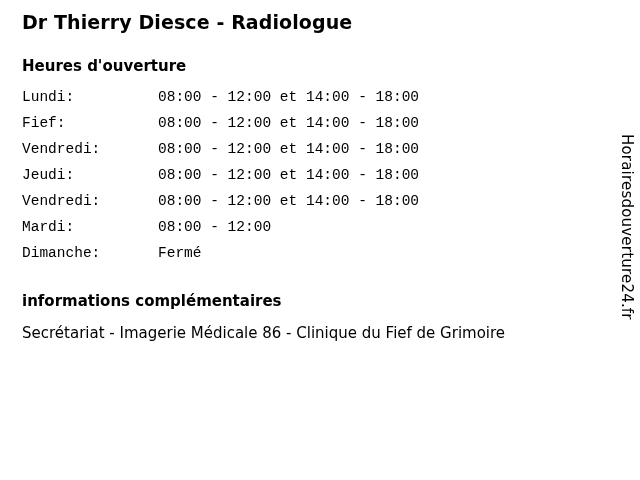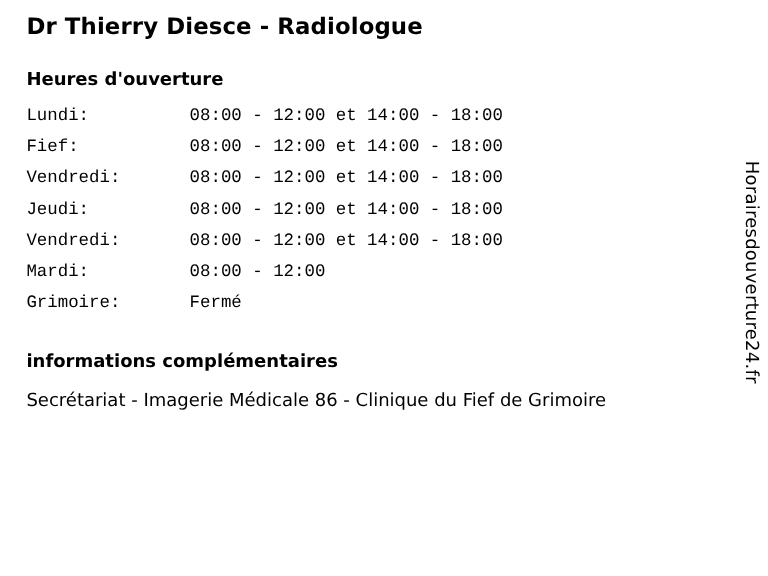--- a/index.html
+++ b/index.html
@@ -126,7 +126,7 @@
           <td class="time">08:00 - 12:00</td>
         </tr>
         <tr>
-          <td class="day">Grimoire:</td>
+          <td class="day">Dimanche:</td>
           <td class="time">Fermé</td>
         </tr>
       </tbody>

